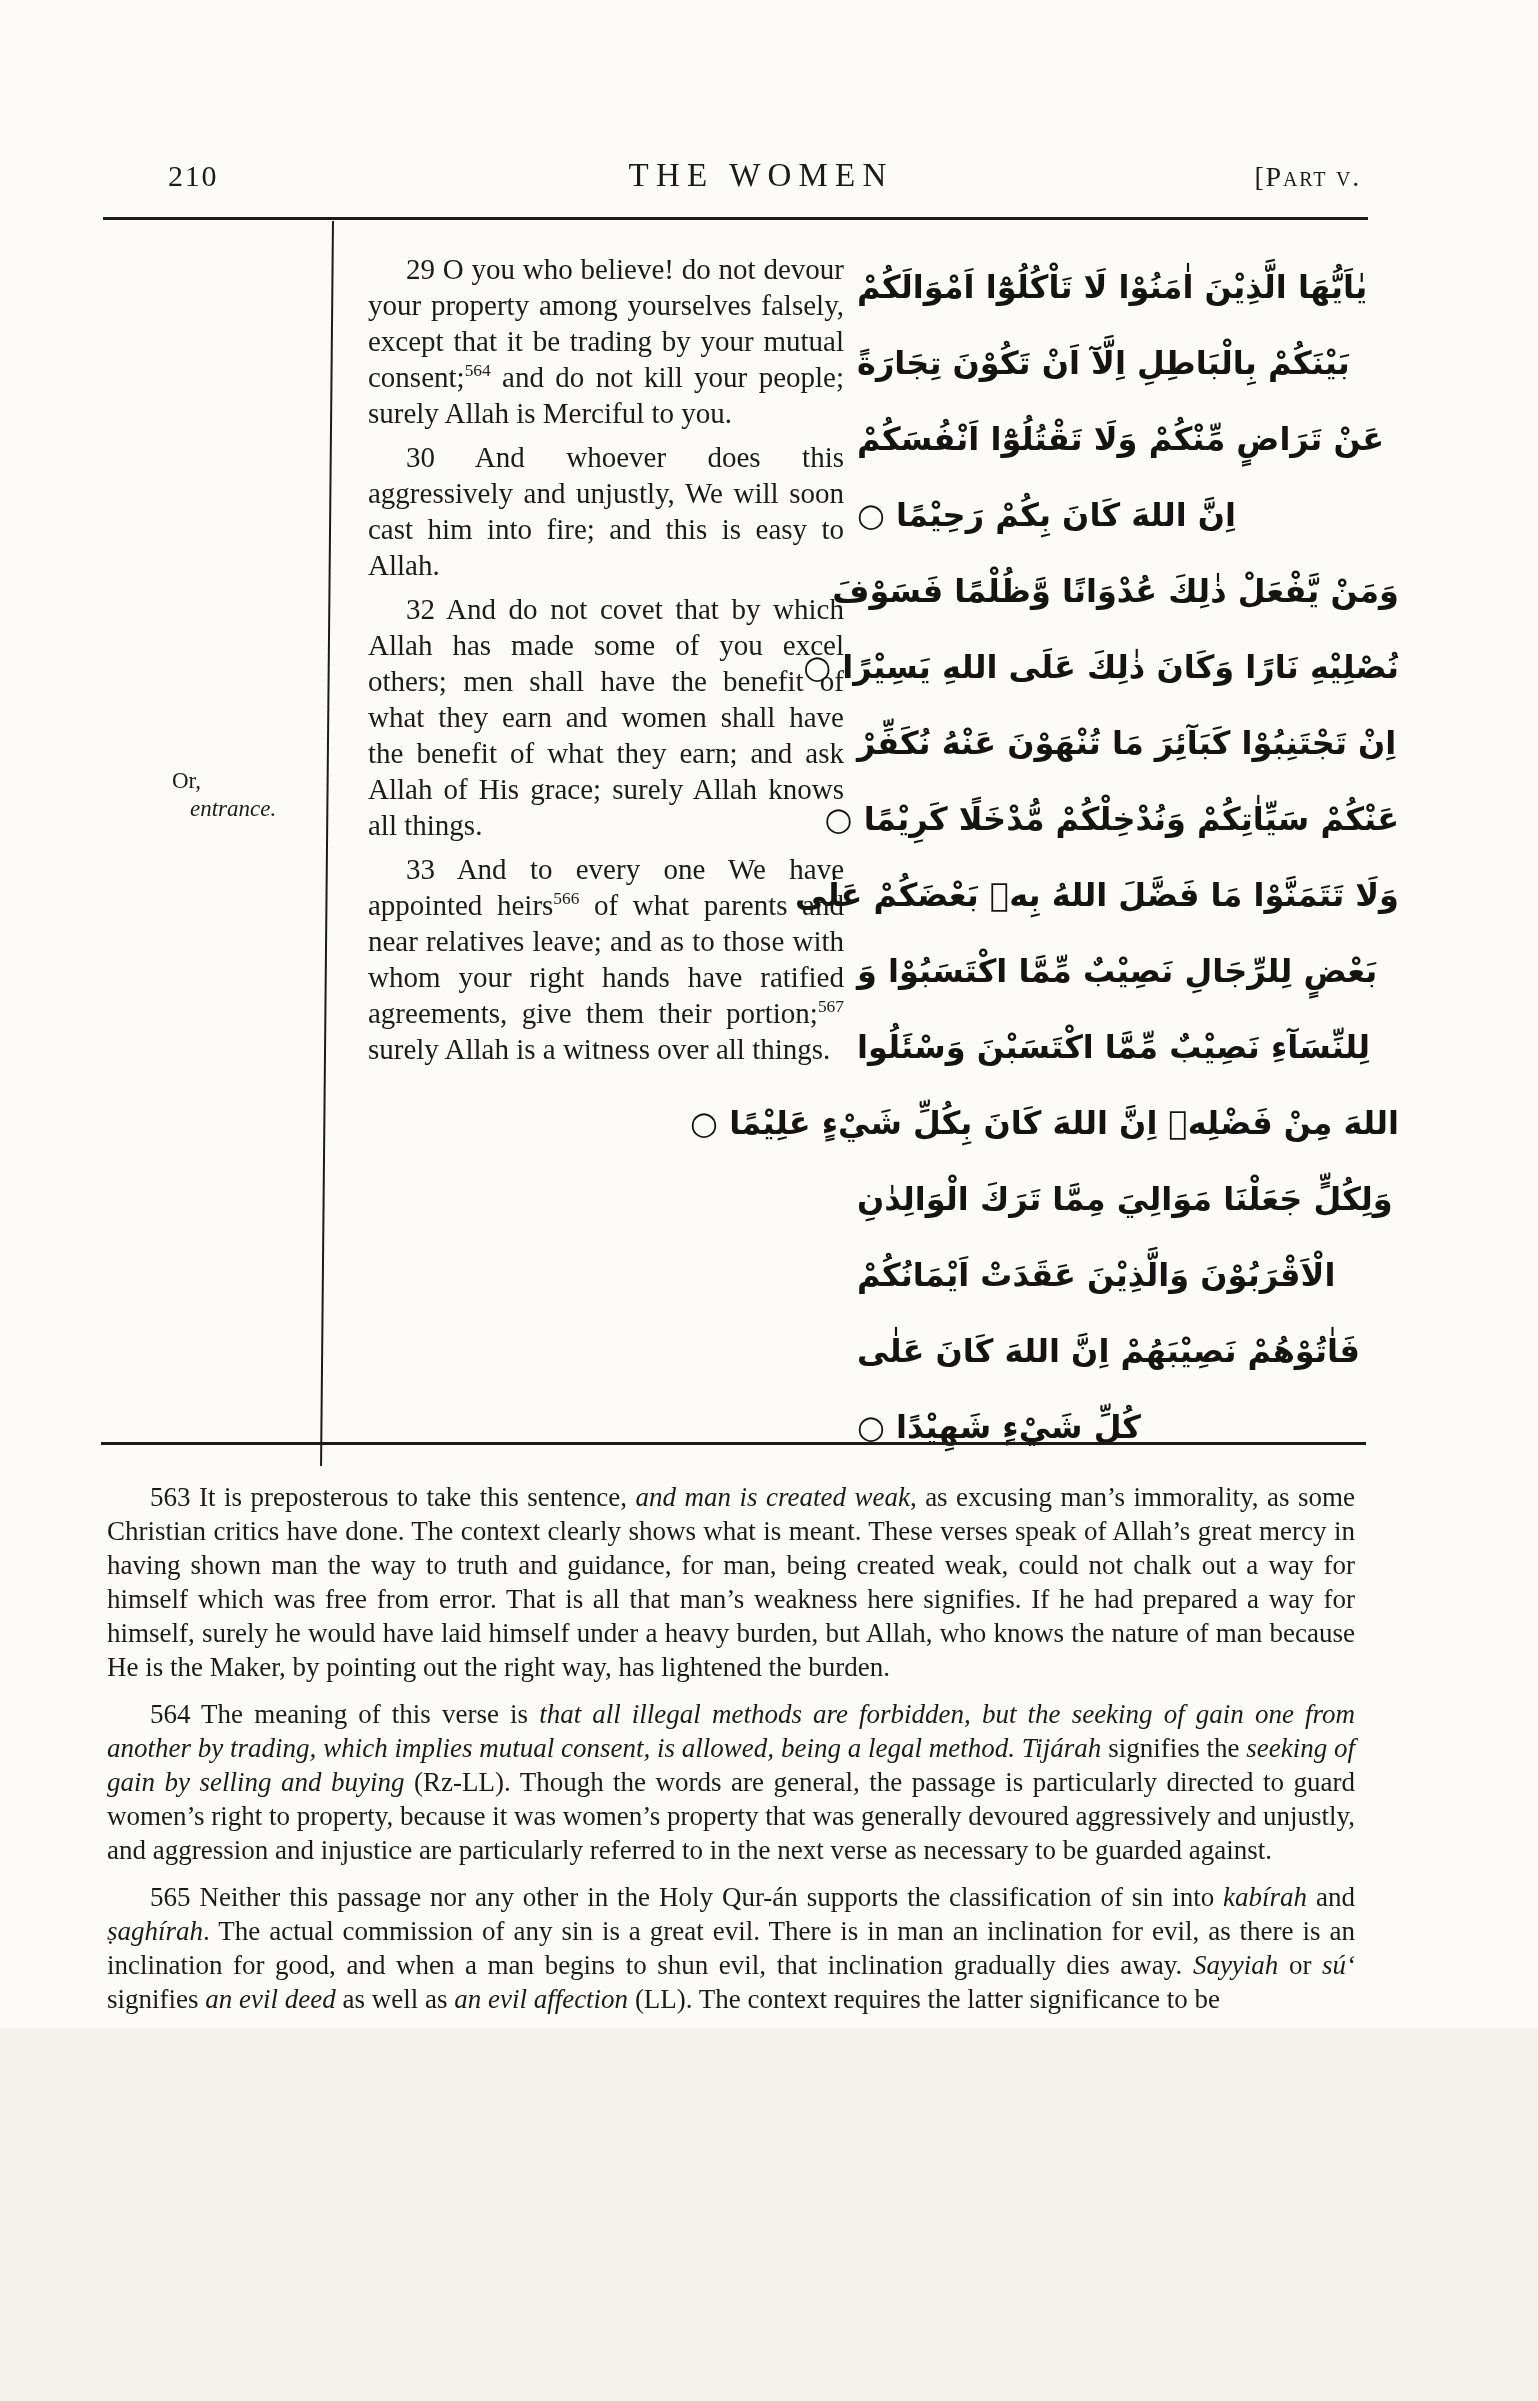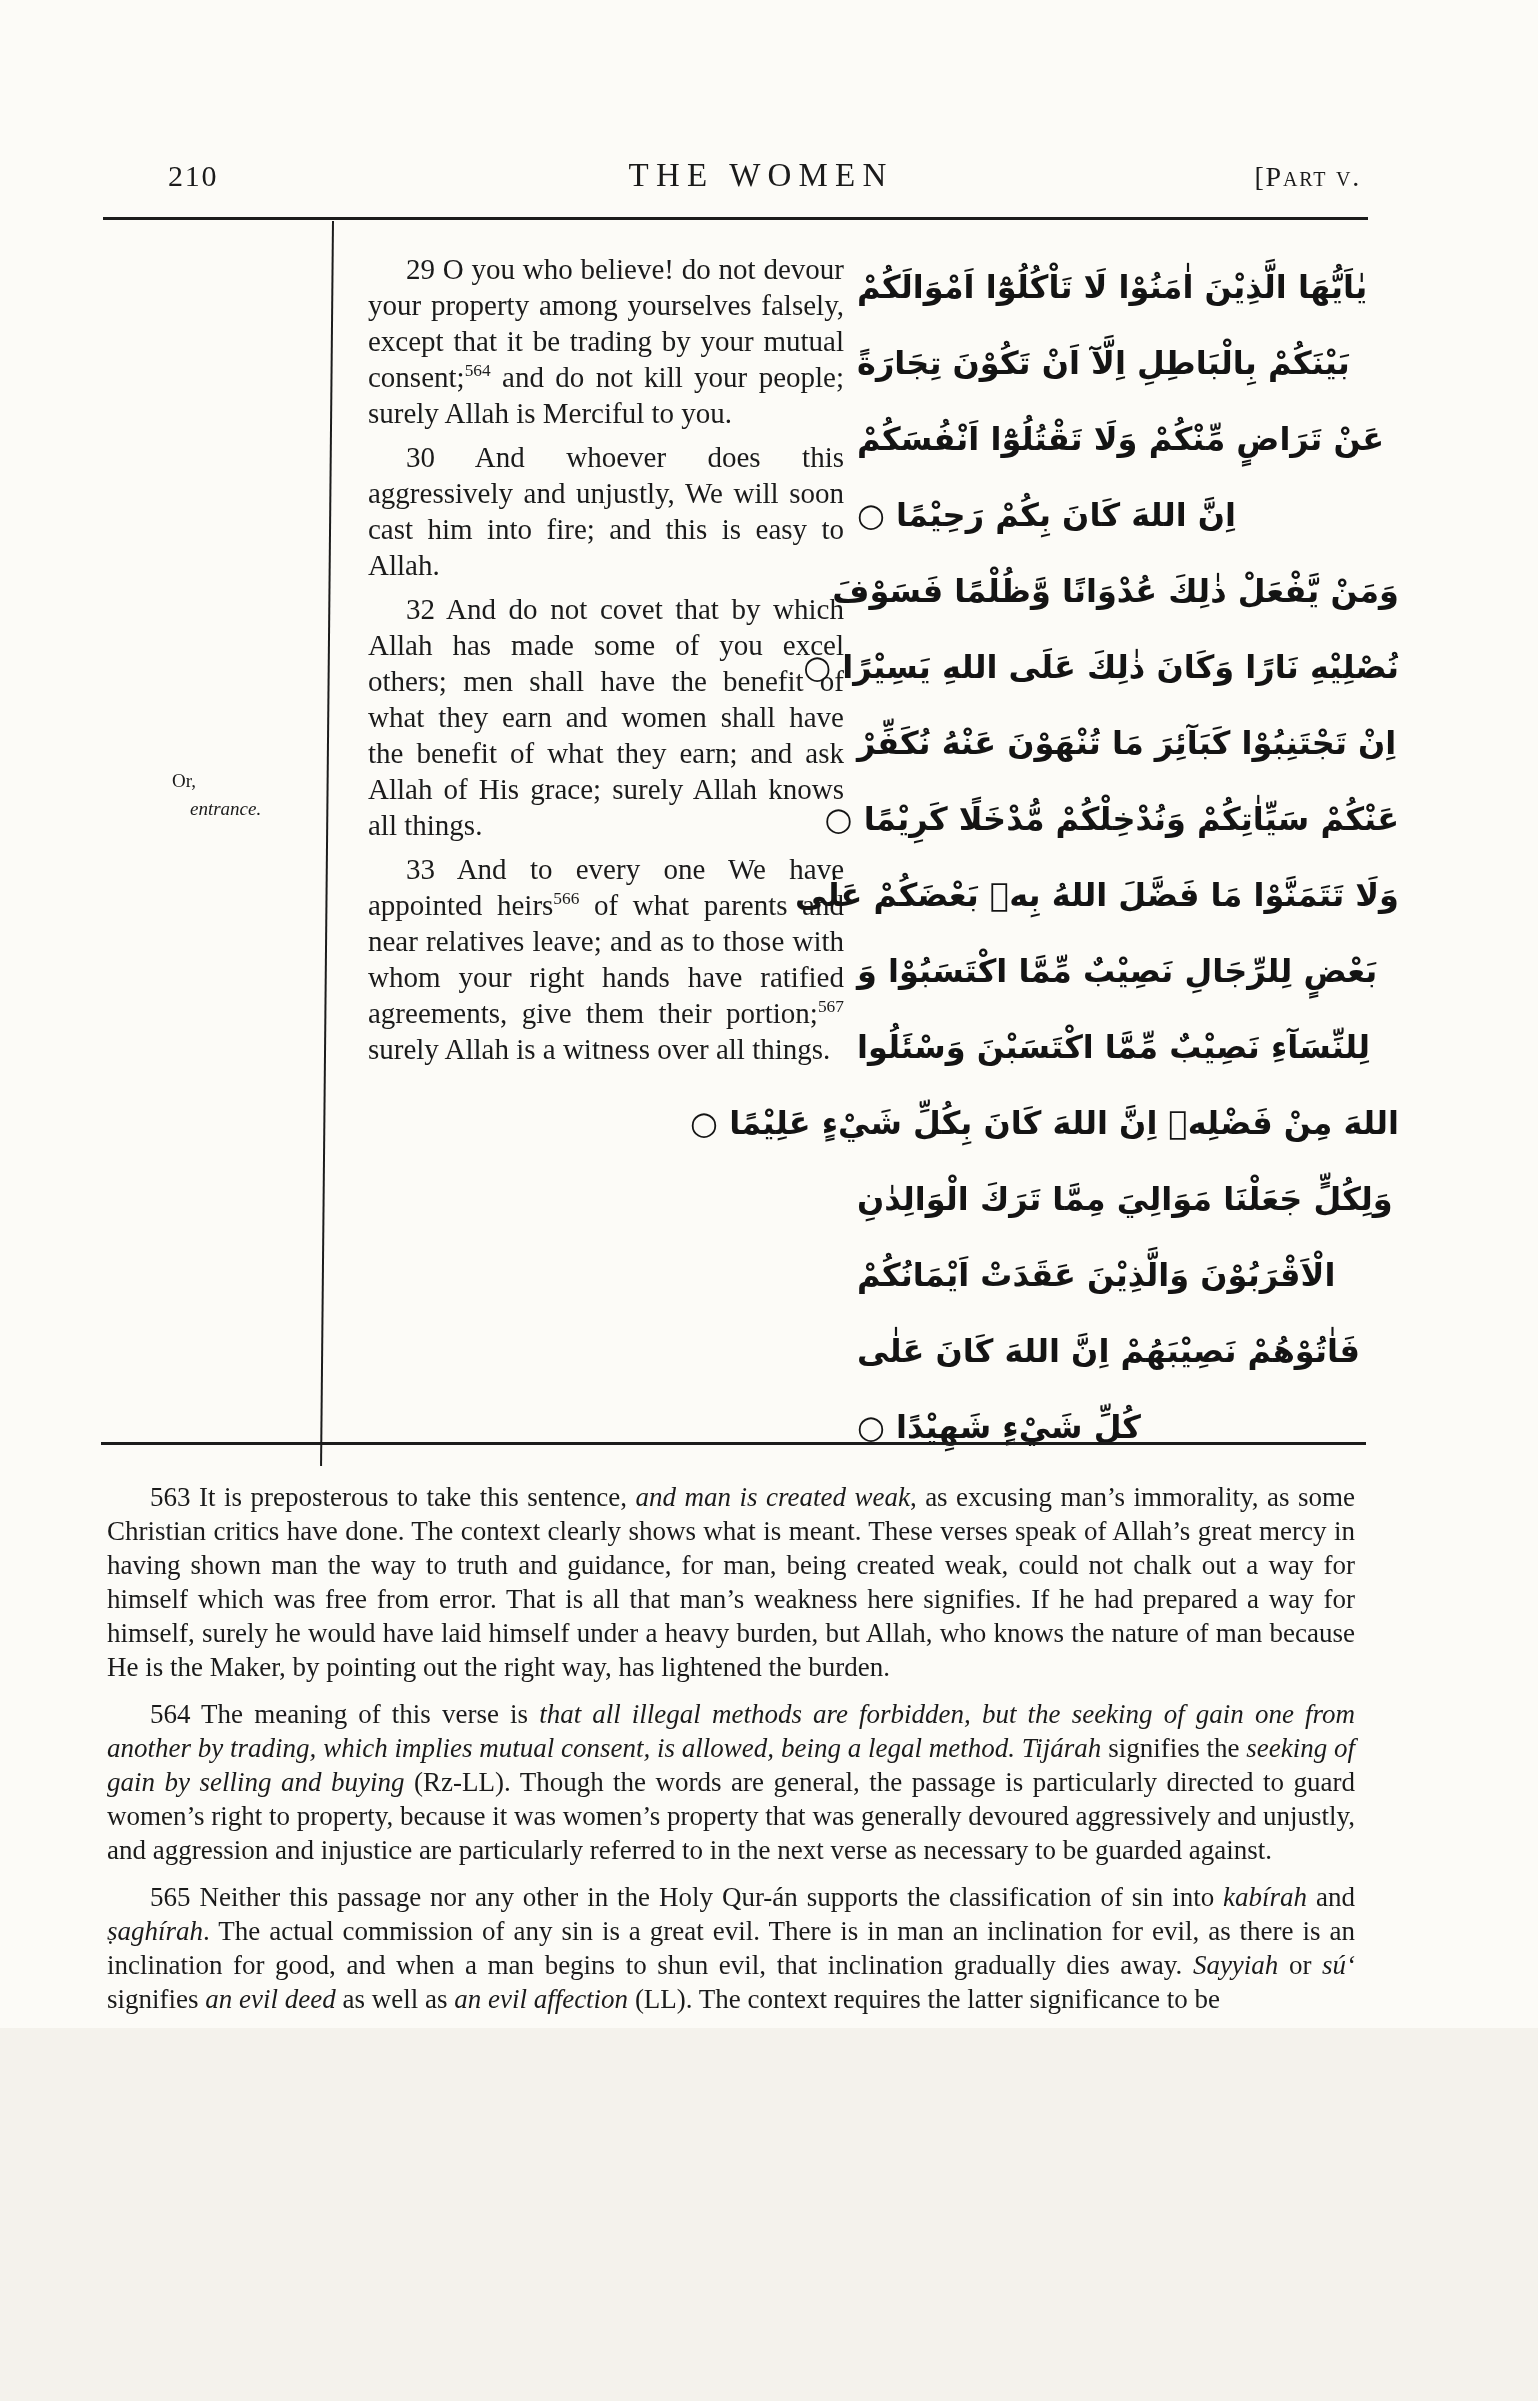--- a/index.html
+++ b/index.html
@@ -45,7 +45,7 @@
   
   .margin-note {
     position: absolute; left: 172px; top: 767px; width: 157px;
-    font-size: 19px; line-height: 28px;
+    font-size: 23px; line-height: 28px;
   }
   .margin-note .l2 { padding-left: 18px; }
   .it { font-style: italic; }

